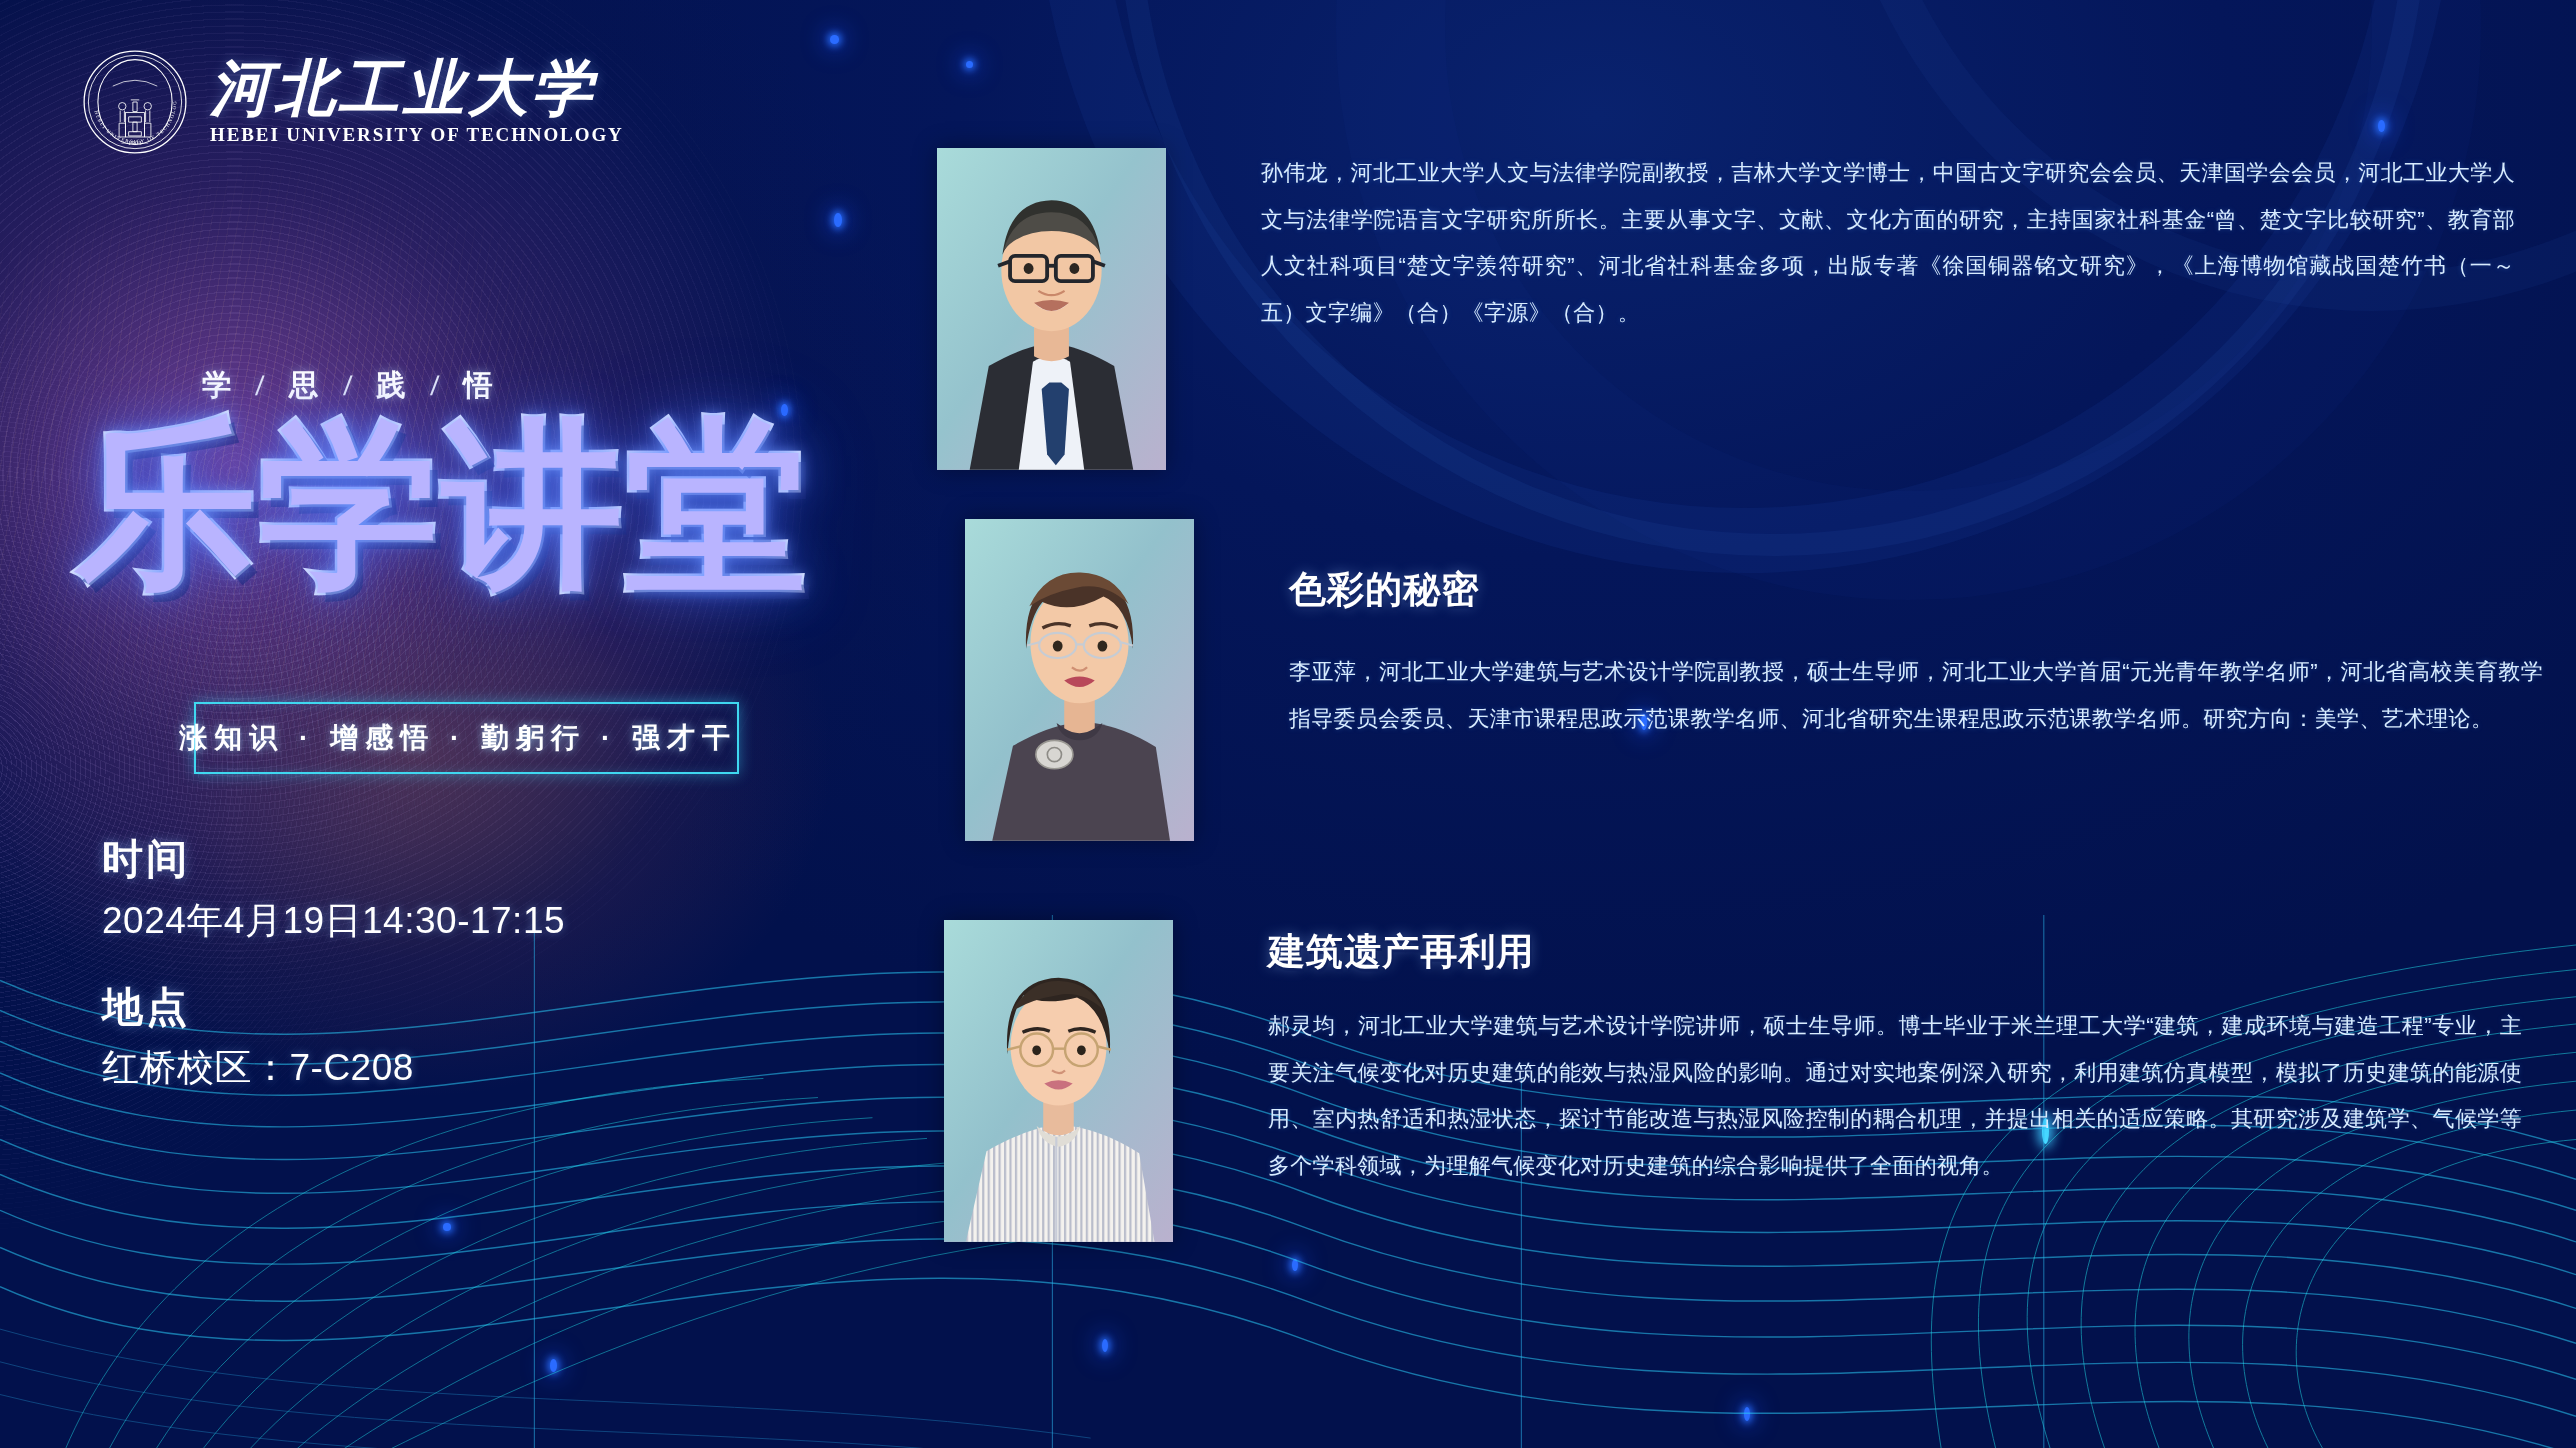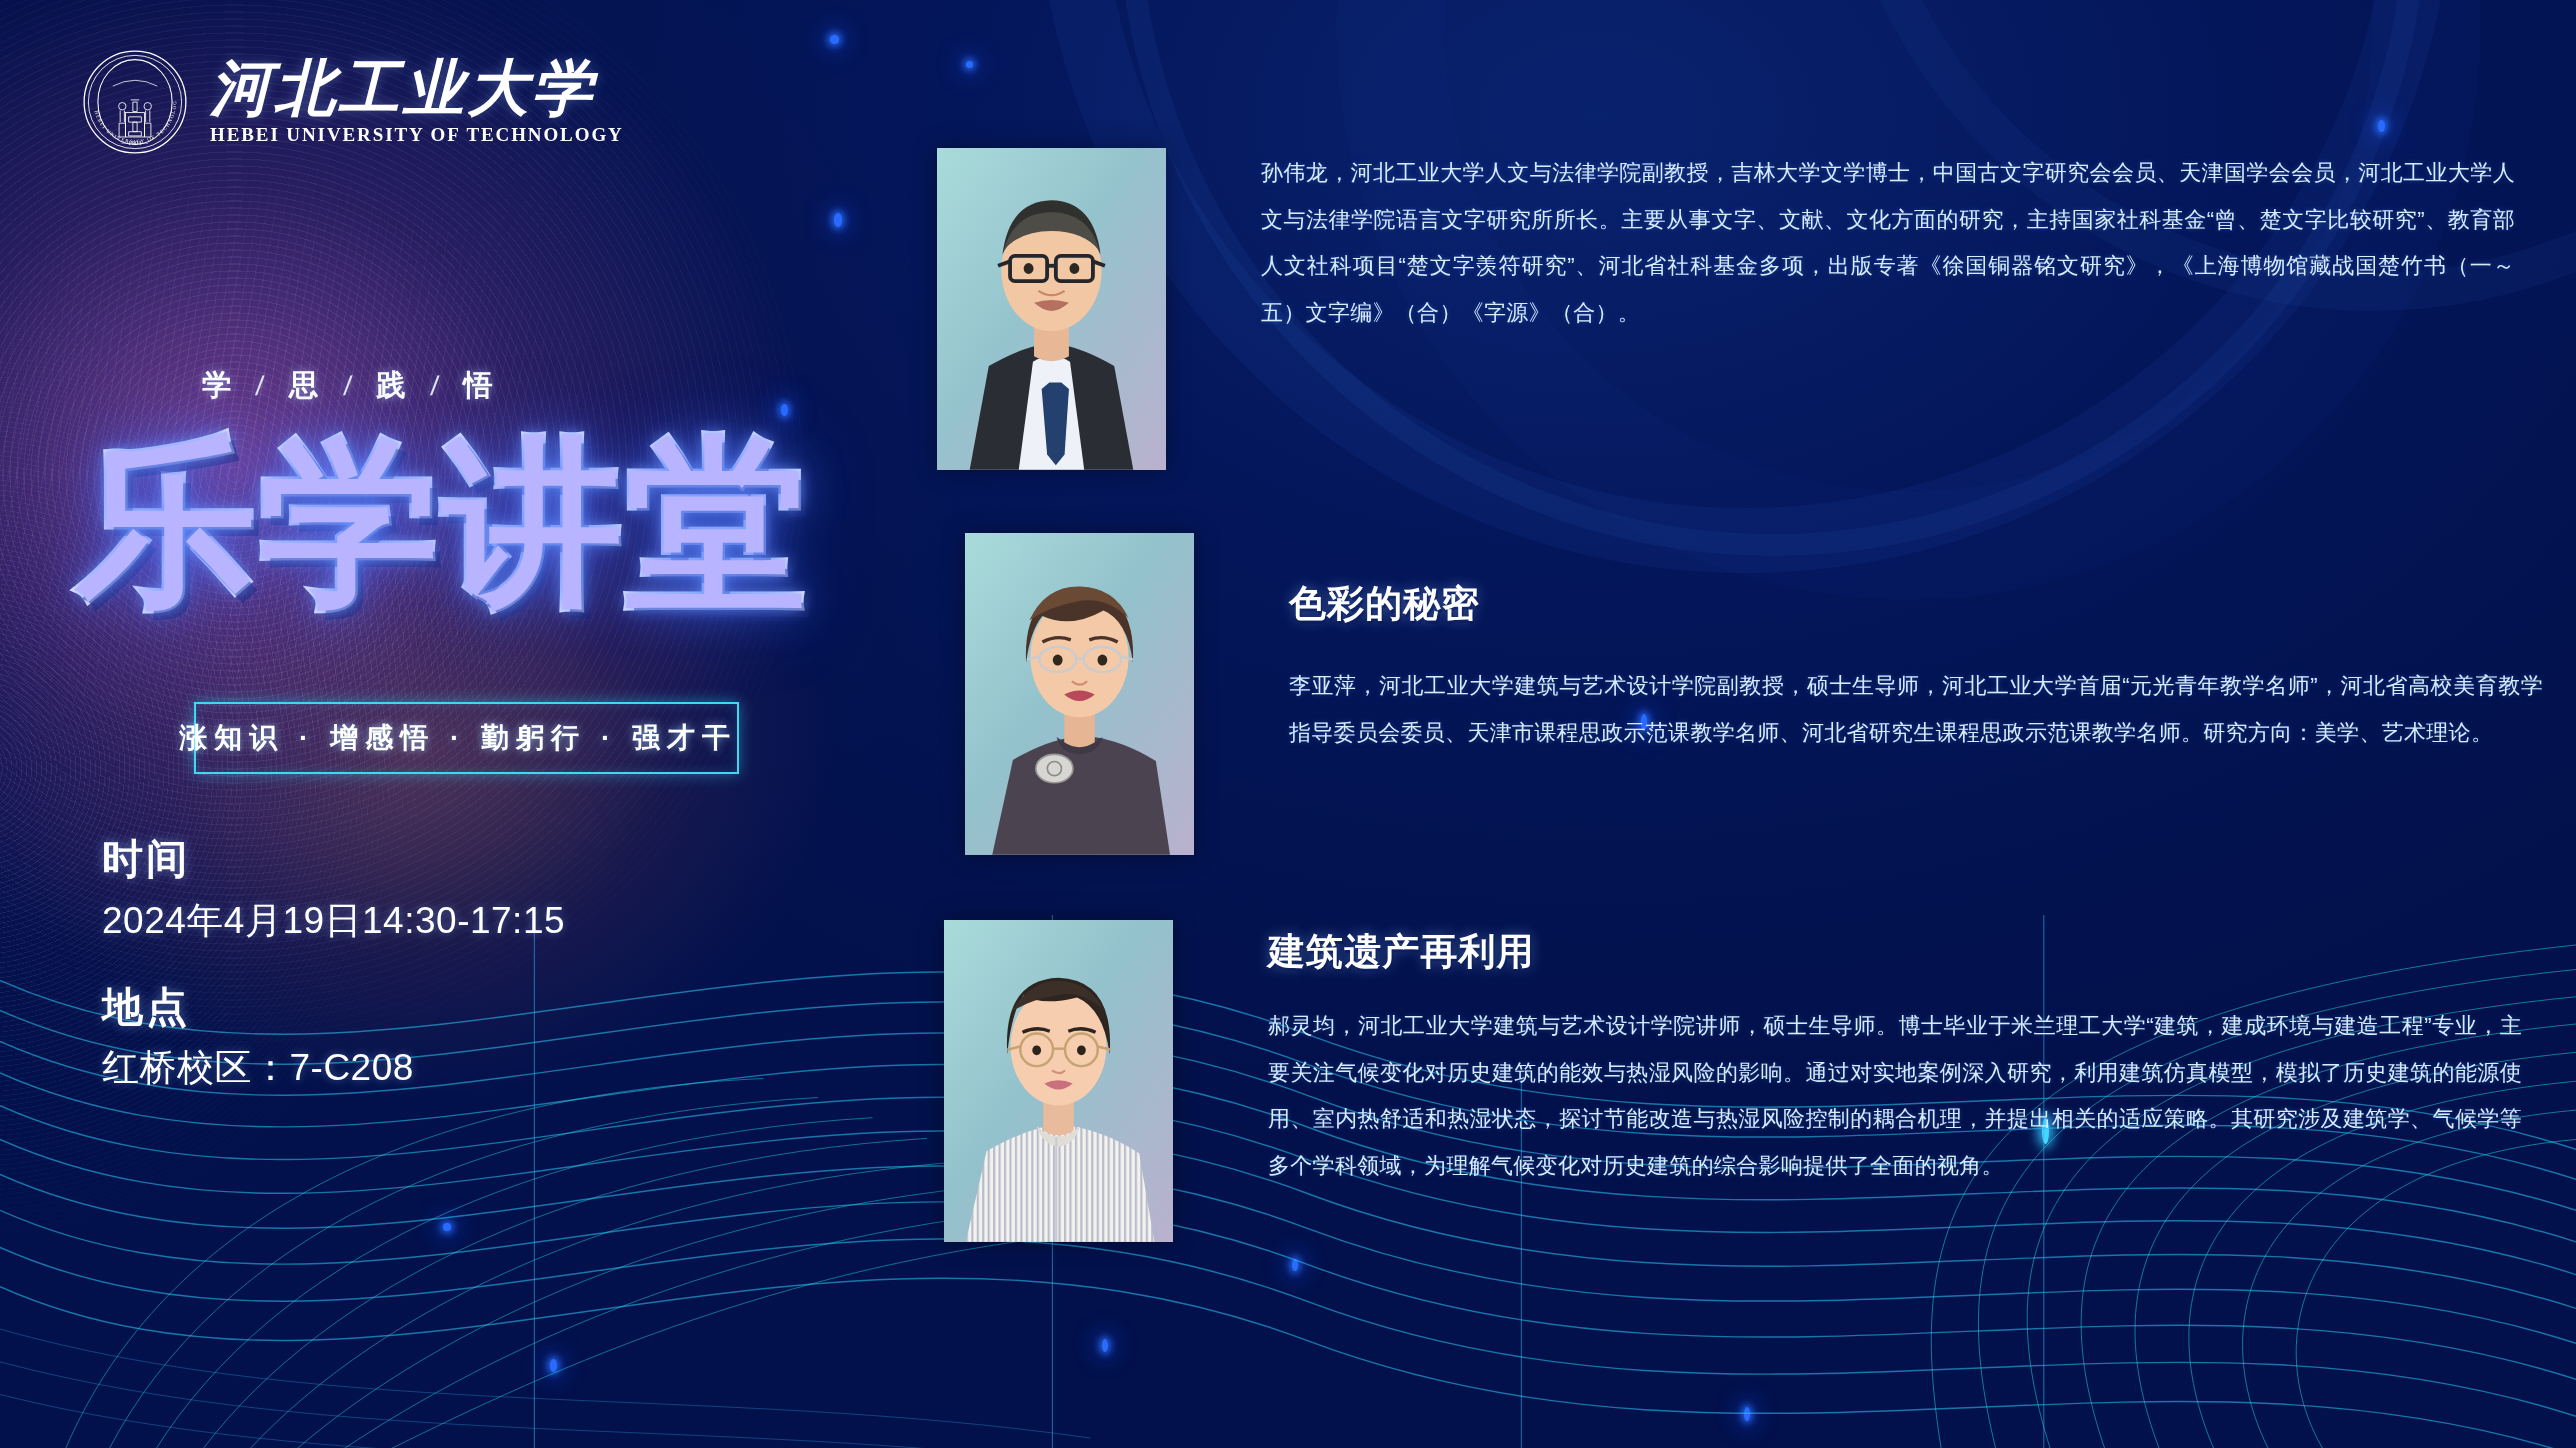--- a/index.html
+++ b/index.html
@@ -111,7 +111,7 @@
 
   
   .bigtitle{
-    position:absolute;left:76px;top:429px;
+    position:absolute;left:76px;top:411px;
     font-size:180px;line-height:1.04;font-weight:900;
     letter-spacing:3.3px;
     color:#b9b4ff;

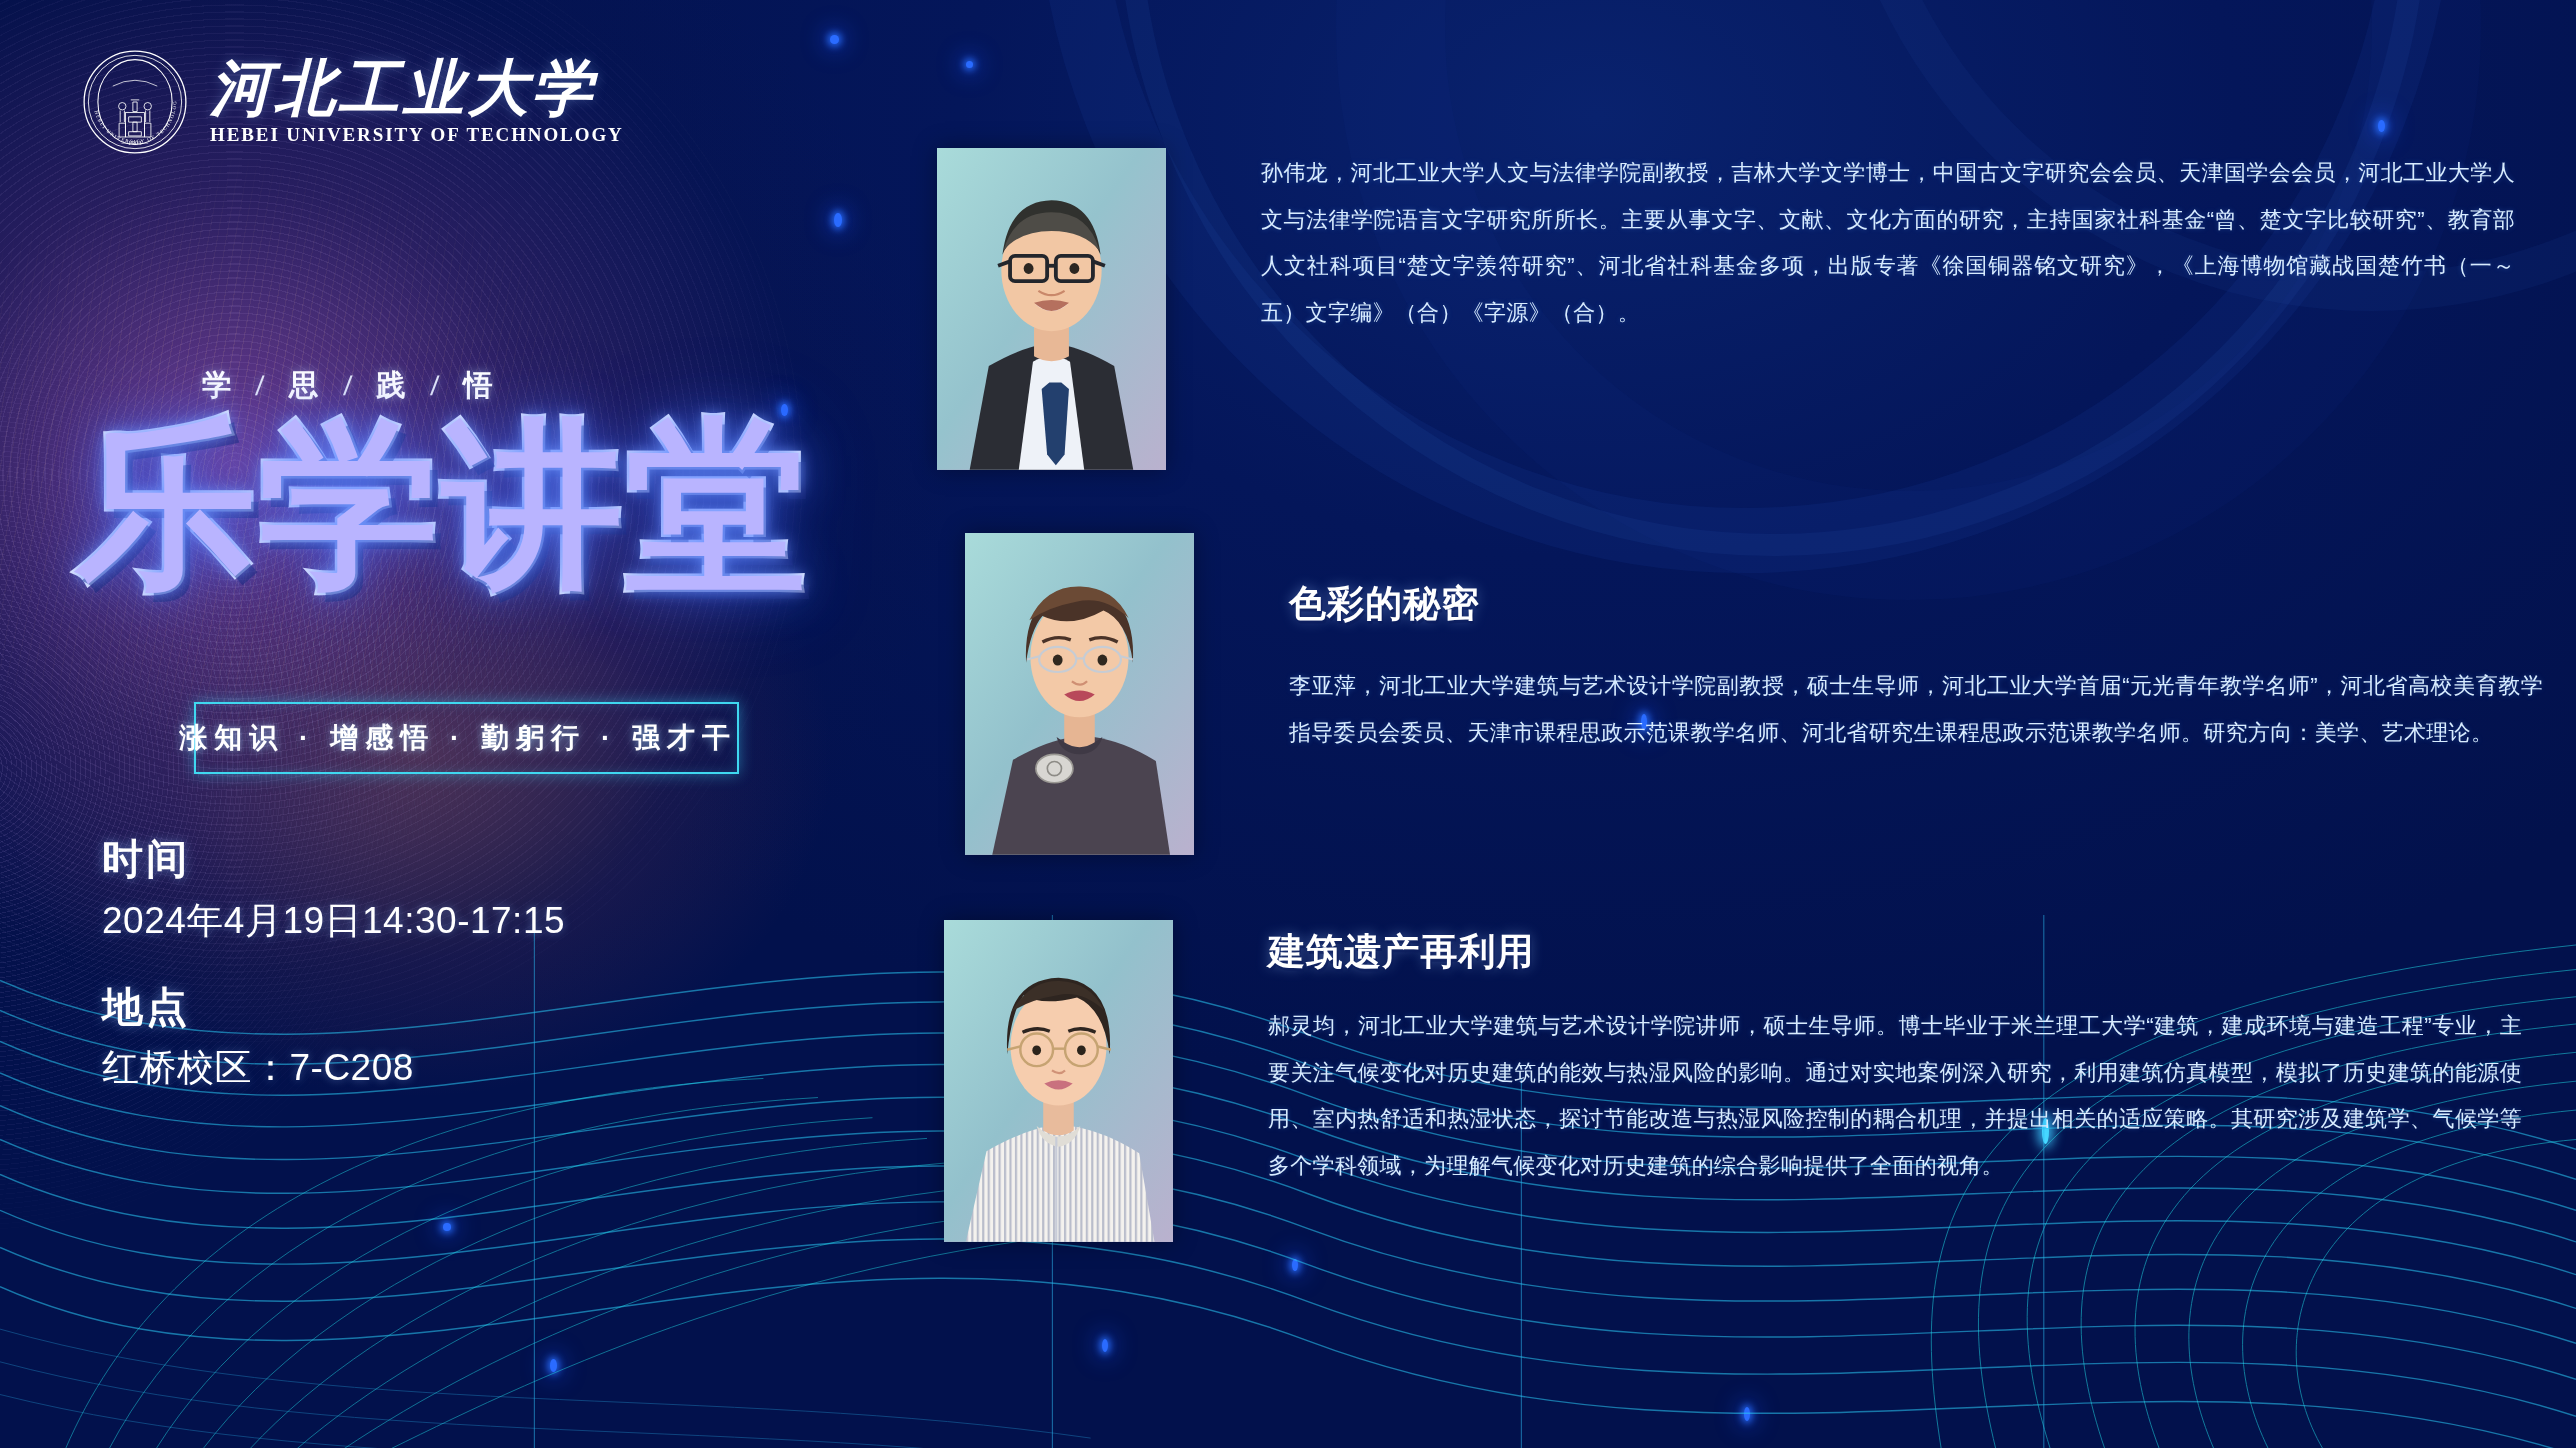--- a/index.html
+++ b/index.html
@@ -152,7 +152,7 @@
   .speakers{position:absolute;left:937px;top:0;width:1581px;height:100%;}
   .srow{position:absolute;display:flex;}
   .srow.r1{top:148px;}
-  .srow.r2{top:533px;padding-left:28px;}
+  .srow.r2{top:519px;padding-left:28px;}
   .srow.r3{top:920px;margin-left:7px;}
 
   .photo{

